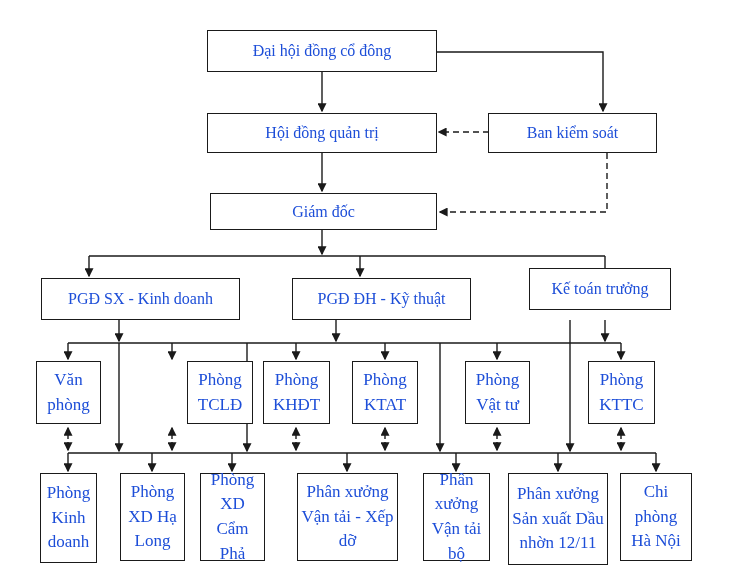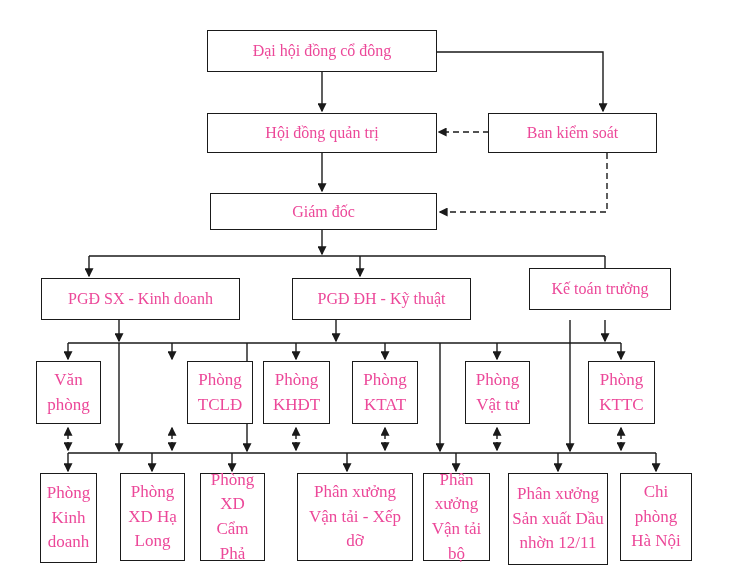--- a/index.html
+++ b/index.html
@@ -5,7 +5,7 @@
   html,body{margin:0;padding:0;background:#ffffff;}
   .canvas{
     position:relative;width:732px;height:586px;background:#ffffff;overflow:hidden;
-    font-family:"Liberation Serif","DejaVu Serif",serif;color:#ec4899;
+    font-family:"Liberation Serif","DejaVu Serif",serif;color:#1d4ed8;
   }
   .wires{position:absolute;left:0;top:0;z-index:0;}
   .box{

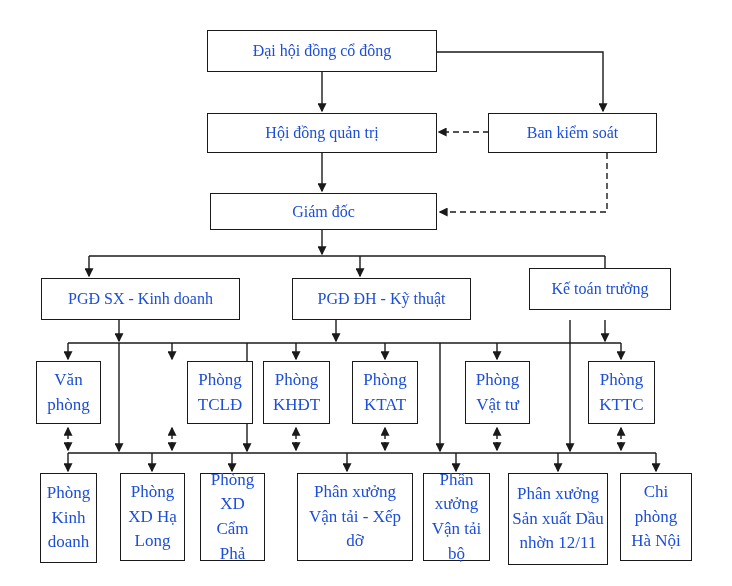--- a/index.html
+++ b/index.html
@@ -101,7 +101,7 @@
   <div class="box lv-small" style="left:40px;top:473px;width:57px;height:90px;">Phòng Kinh doanh</div>
   <div class="box lv-small" style="left:120px;top:473px;width:65px;height:88px;">Phòng XD Hạ Long</div>
   <div class="box lv-small tight" style="left:200px;top:473px;width:65px;height:88px;">Phòng XD Cẩm Phả</div>
-  <div class="box lv-small" style="left:297px;top:473px;width:116px;height:88px;">Phân xưởng Vận tải - Xếp dỡ</div>
+  <div class="box lv-small" style="left:297px;top:473px;width:101px;height:88px;">Phân xưởng Vận tải - Xếp dỡ</div>
   <div class="box lv-small" style="left:423px;top:473px;width:67px;height:88px;">Phân xưởng Vận tải bộ</div>
   <div class="box lv-small" style="left:508px;top:473px;width:100px;height:92px;">Phân xưởng Sản xuất Dầu nhờn 12/11</div>
   <div class="box lv-small tight" style="left:620px;top:473px;width:72px;height:88px;">Chi phòng Hà Nội</div>

